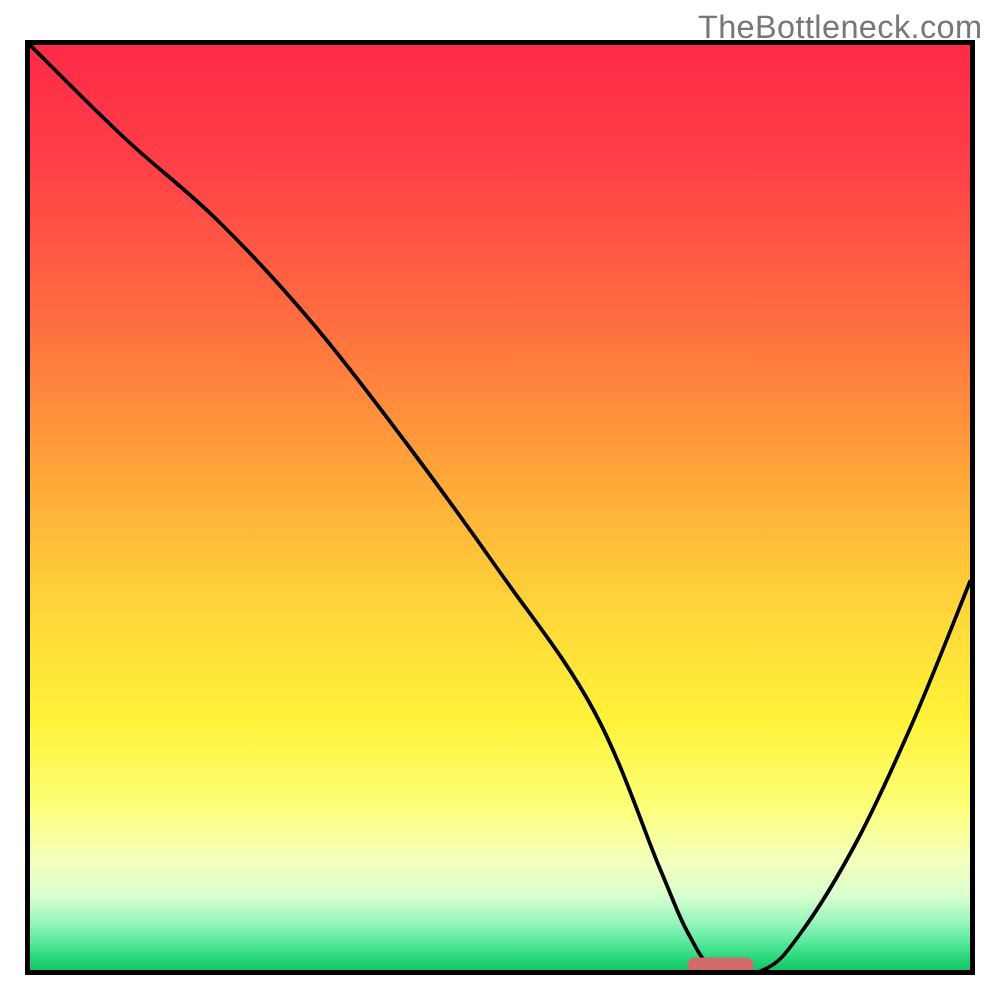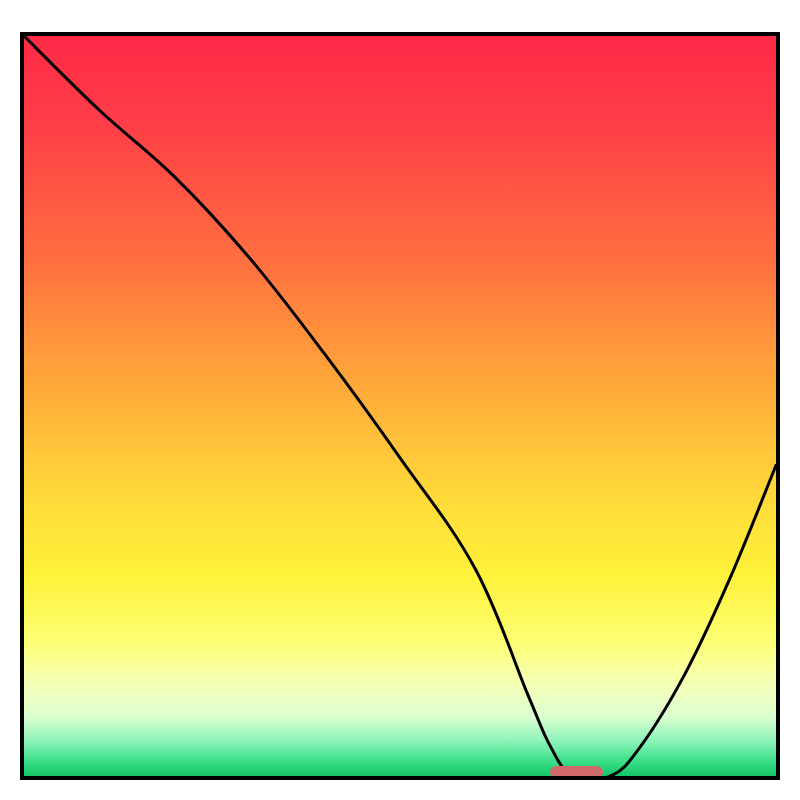--- a/index.html
+++ b/index.html
@@ -78,6 +78,7 @@
 <body>
 
 <div class="frame">
+  <div class="watermark">TheBottleneck.com</div>
 
   <div class="plot-area">
     <div class="gradient"></div>

